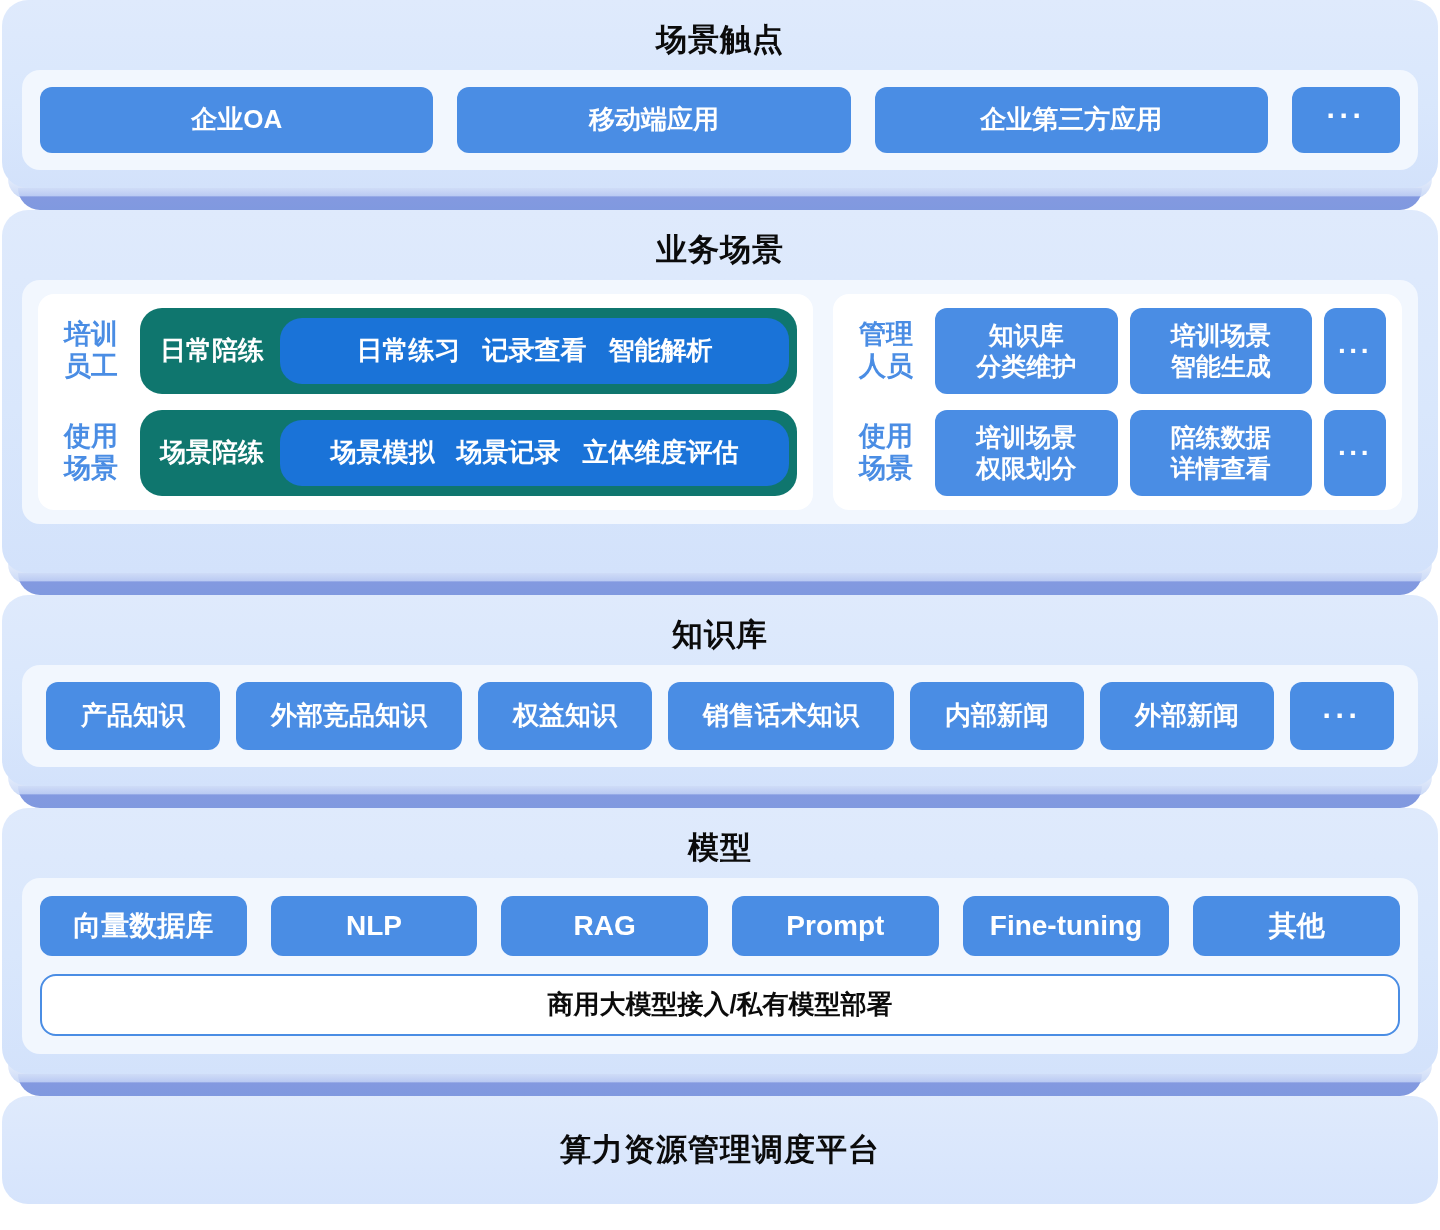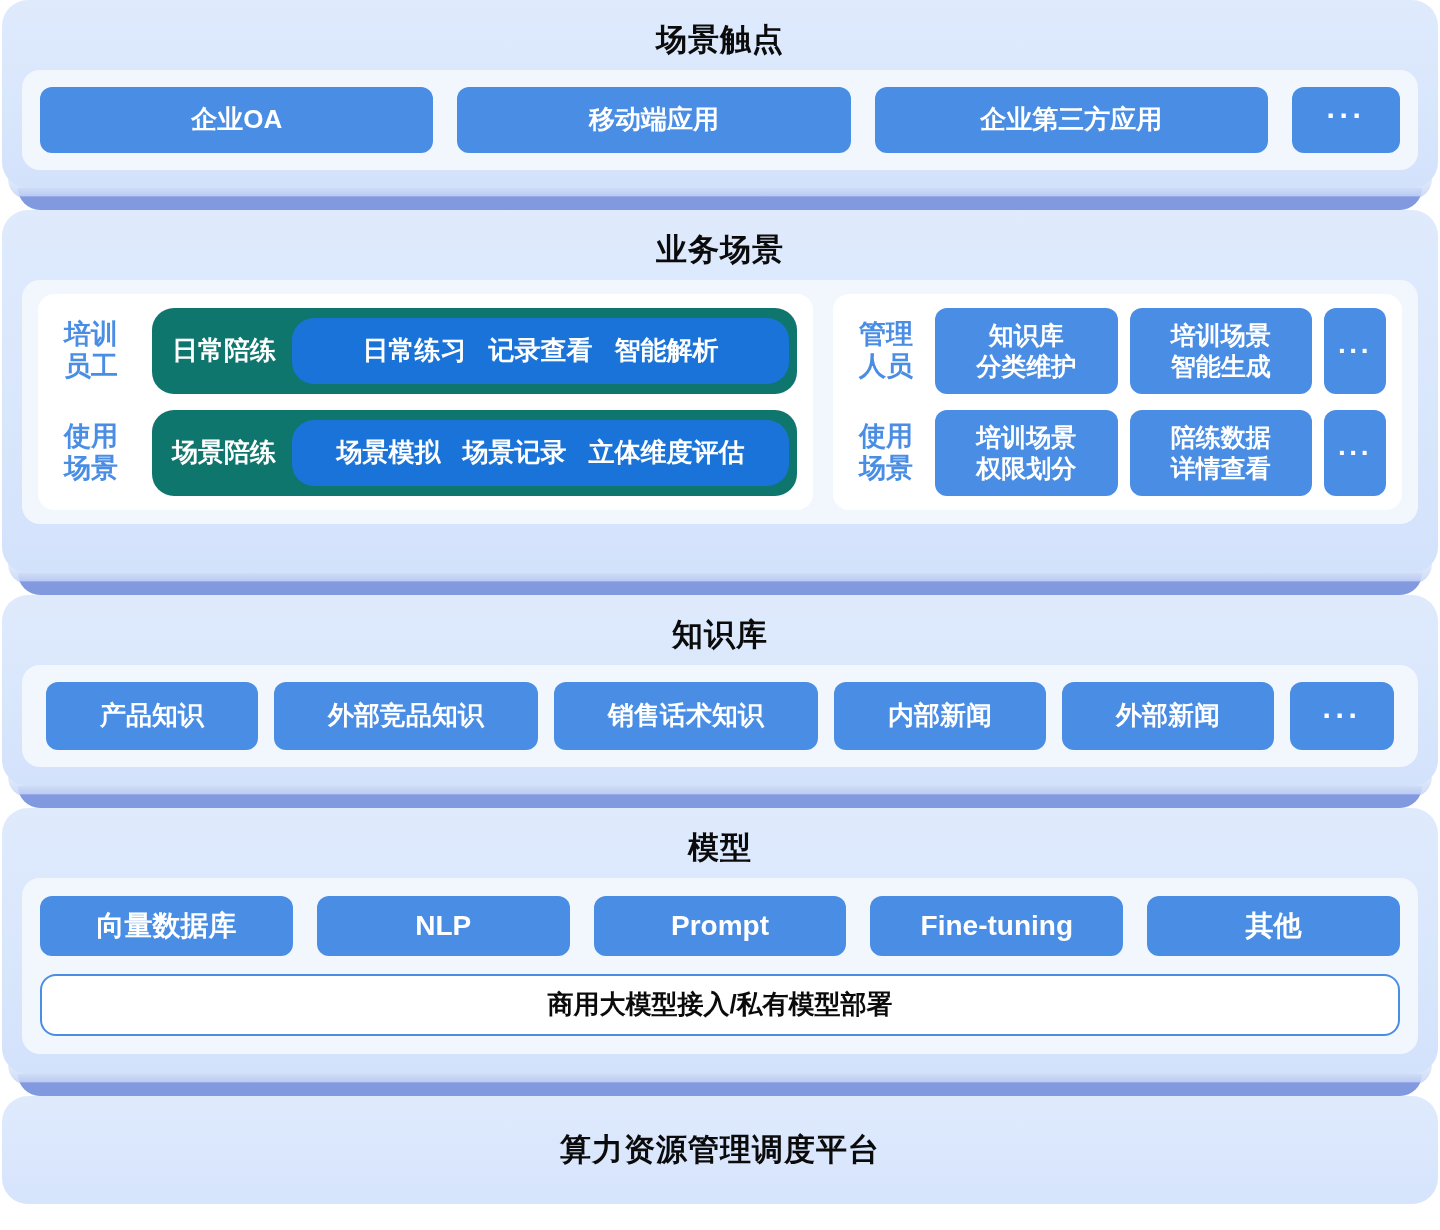--- a/index.html
+++ b/index.html
@@ -90,7 +90,7 @@
   .biz-left  { flex: 0 0 775px; }
   .biz-right { flex: 1 1 auto; }
   .biz-rows { display: flex; flex-direction: column; gap: 16px; }
-  .biz-row { display: flex; align-items: center; gap: 24px; }
+  .biz-row { display: flex; align-items: center; gap: 12px; }
   .biz-label {
     flex: 0 0 74px;
     color: #4a8de4;

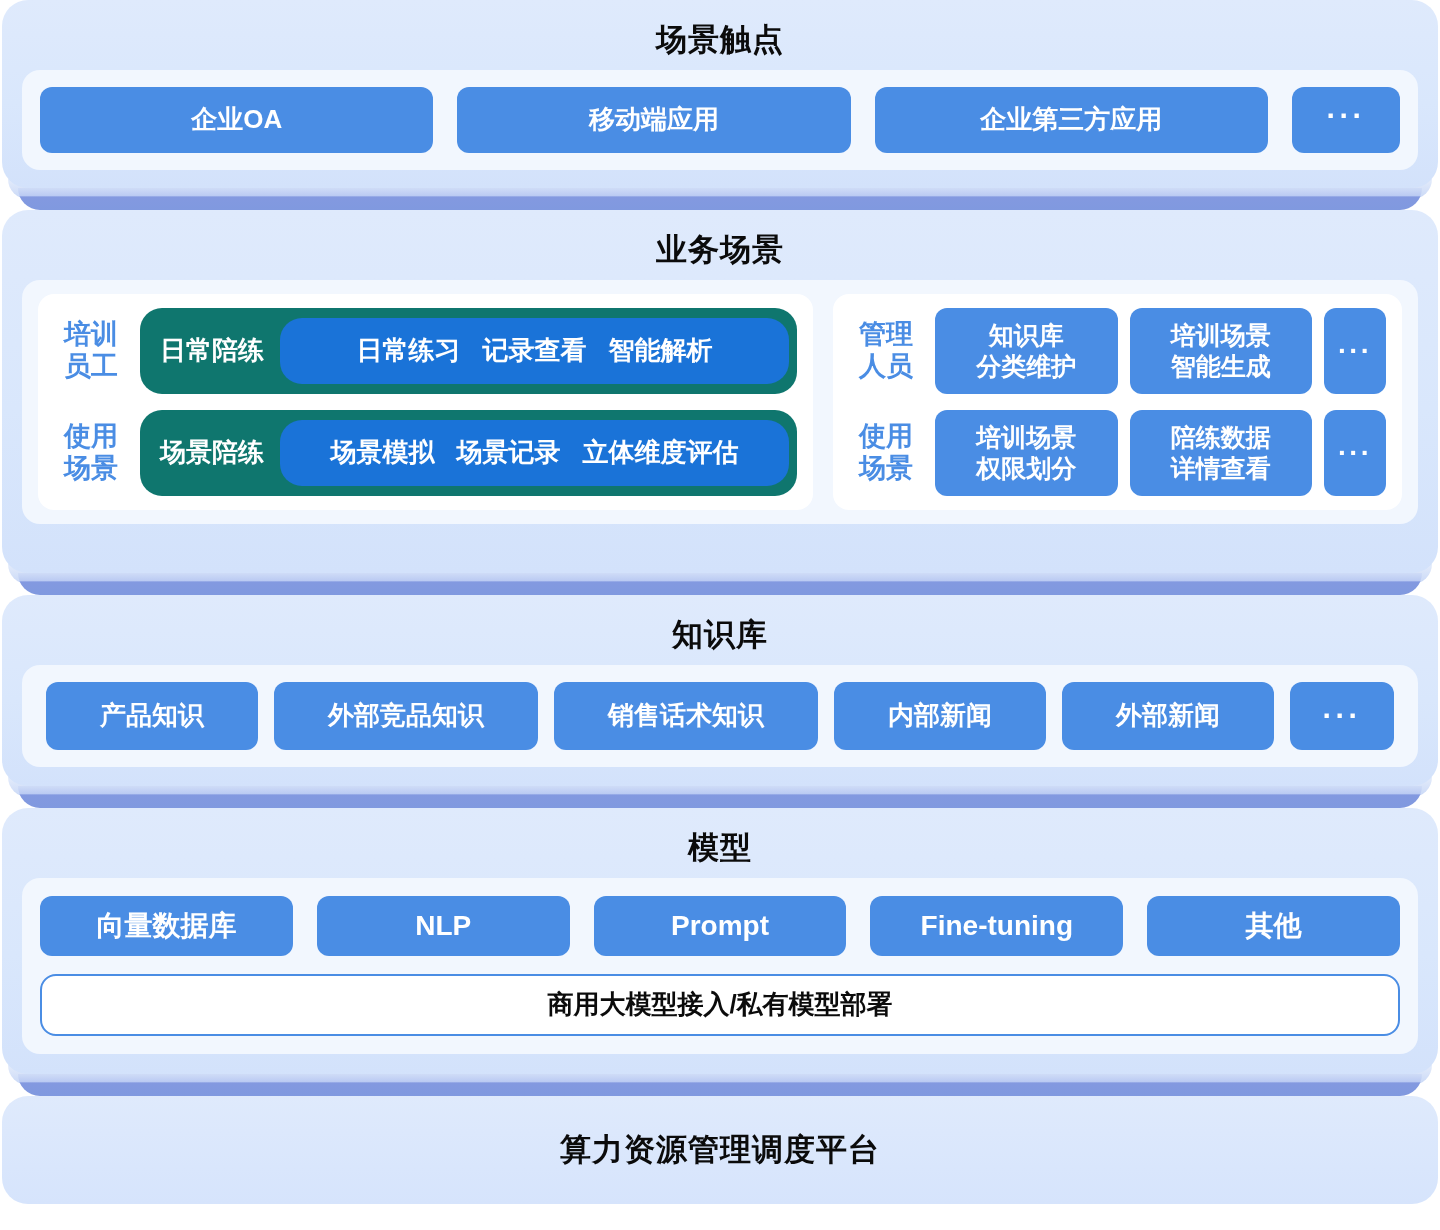--- a/index.html
+++ b/index.html
@@ -283,6 +283,7 @@
         <div class="kb-row">
           <div class="pill grow">产品知识</div>
           <div class="pill grow">外部竞品知识</div>
+          <div class="pill grow">权益知识</div>
           <div class="pill grow">销售话术知识</div>
           <div class="pill grow">内部新闻</div>
           <div class="pill grow">外部新闻</div>

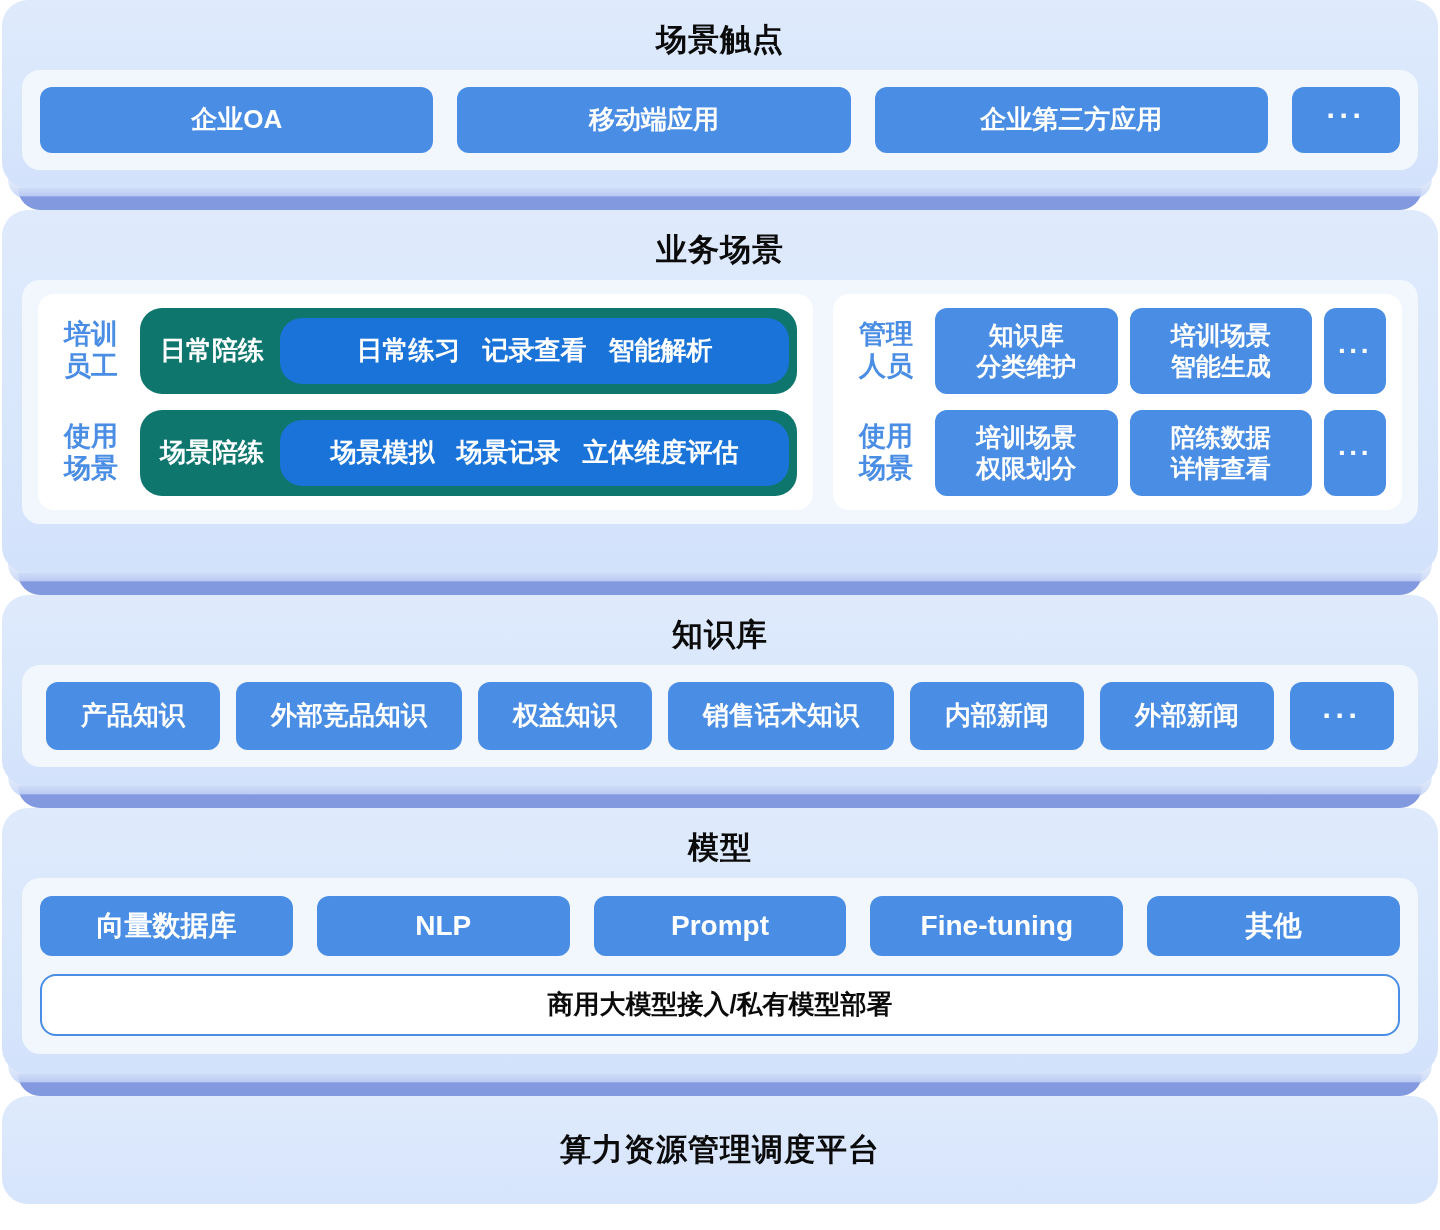--- a/index.html
+++ b/index.html
@@ -302,6 +302,7 @@
         <div class="model-row">
           <div class="pill">向量数据库</div>
           <div class="pill">NLP</div>
+          <div class="pill">RAG</div>
           <div class="pill">Prompt</div>
           <div class="pill">Fine-tuning</div>
           <div class="pill">其他</div>

